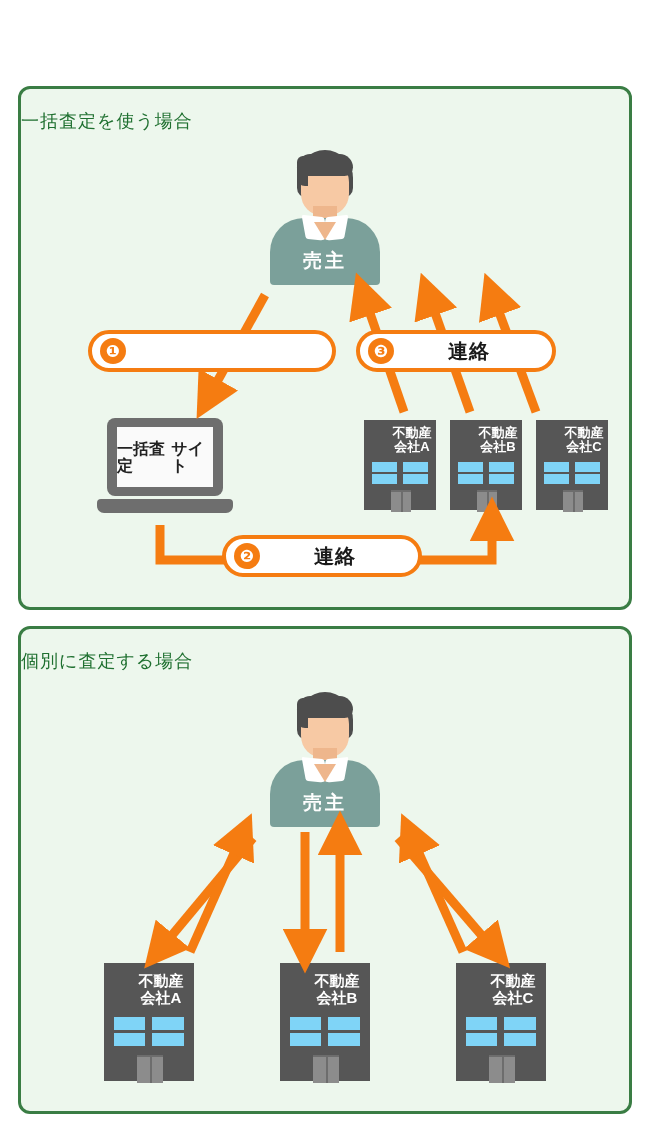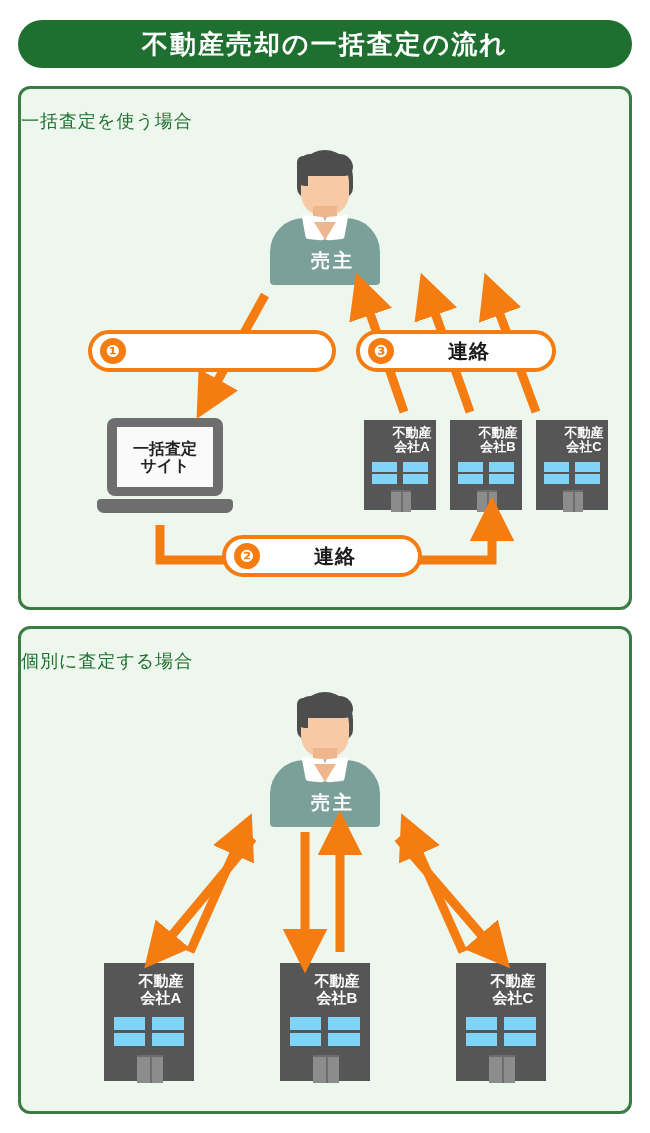--- a/index.html
+++ b/index.html
@@ -272,9 +272,6 @@
 
 <div class="page">
 
-  <div class="title-banner">
-    <div class="title-text">不動産売却の一括査定の流れ</div>
-  </div>
 
   <div class="panel" id="panel-1">
     <div class="panel-title">一括査定を使う場合</div>

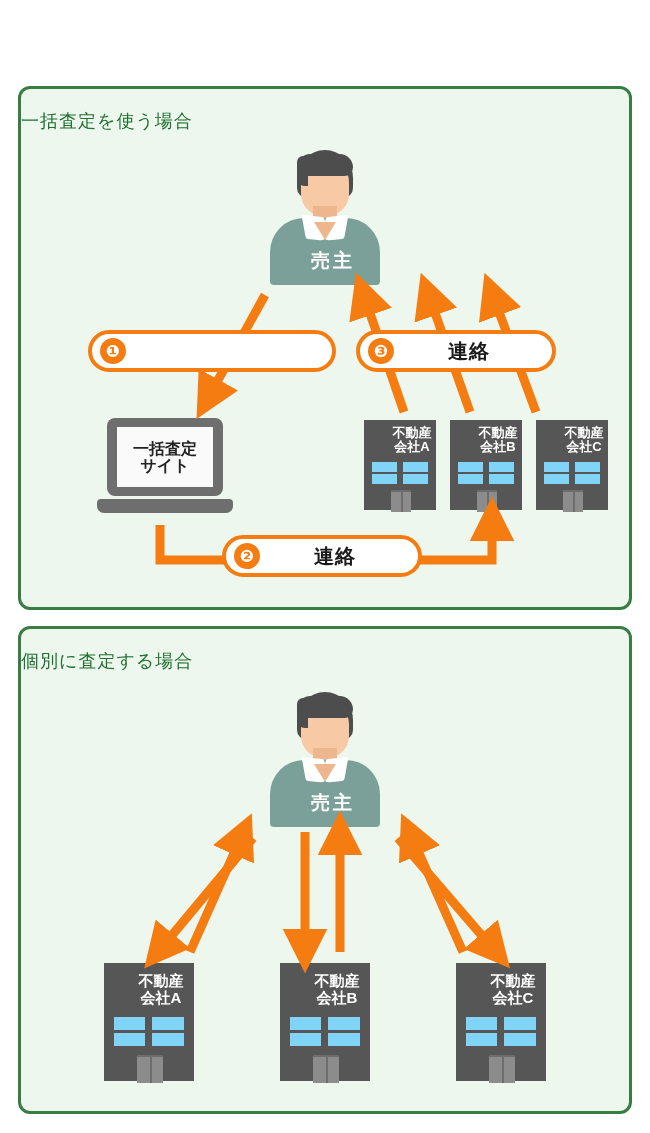--- a/index.html
+++ b/index.html
@@ -138,7 +138,7 @@
   }
   .person .person-label {
     position: absolute;
-    left: 8px; top: 98px;
+    left: 0; top: 98px;
     width: 150px;
     text-align: center;
     color: #ffffff;

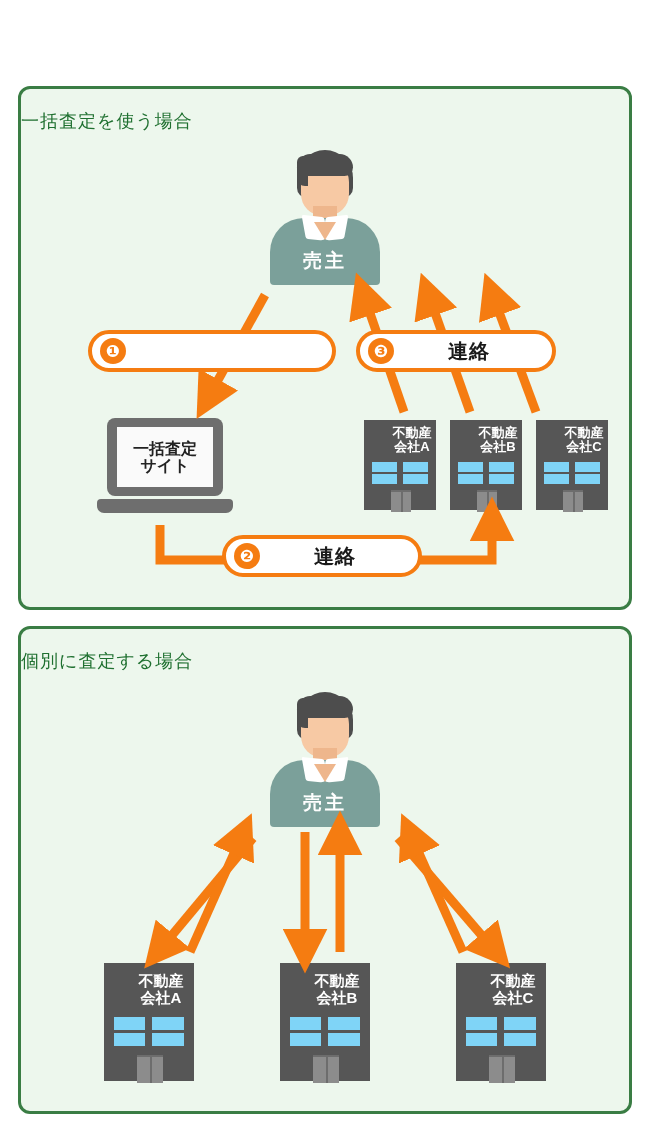--- a/index.html
+++ b/index.html
@@ -160,7 +160,7 @@
   .laptop .screen {
     width: 100%; height: 100%;
     background: #fafafa;
-    display: flex; flex-direction: column;
+    display: flex; flex-direction: row;
     align-items: center; justify-content: center;
     line-height: 1.08;
   }

